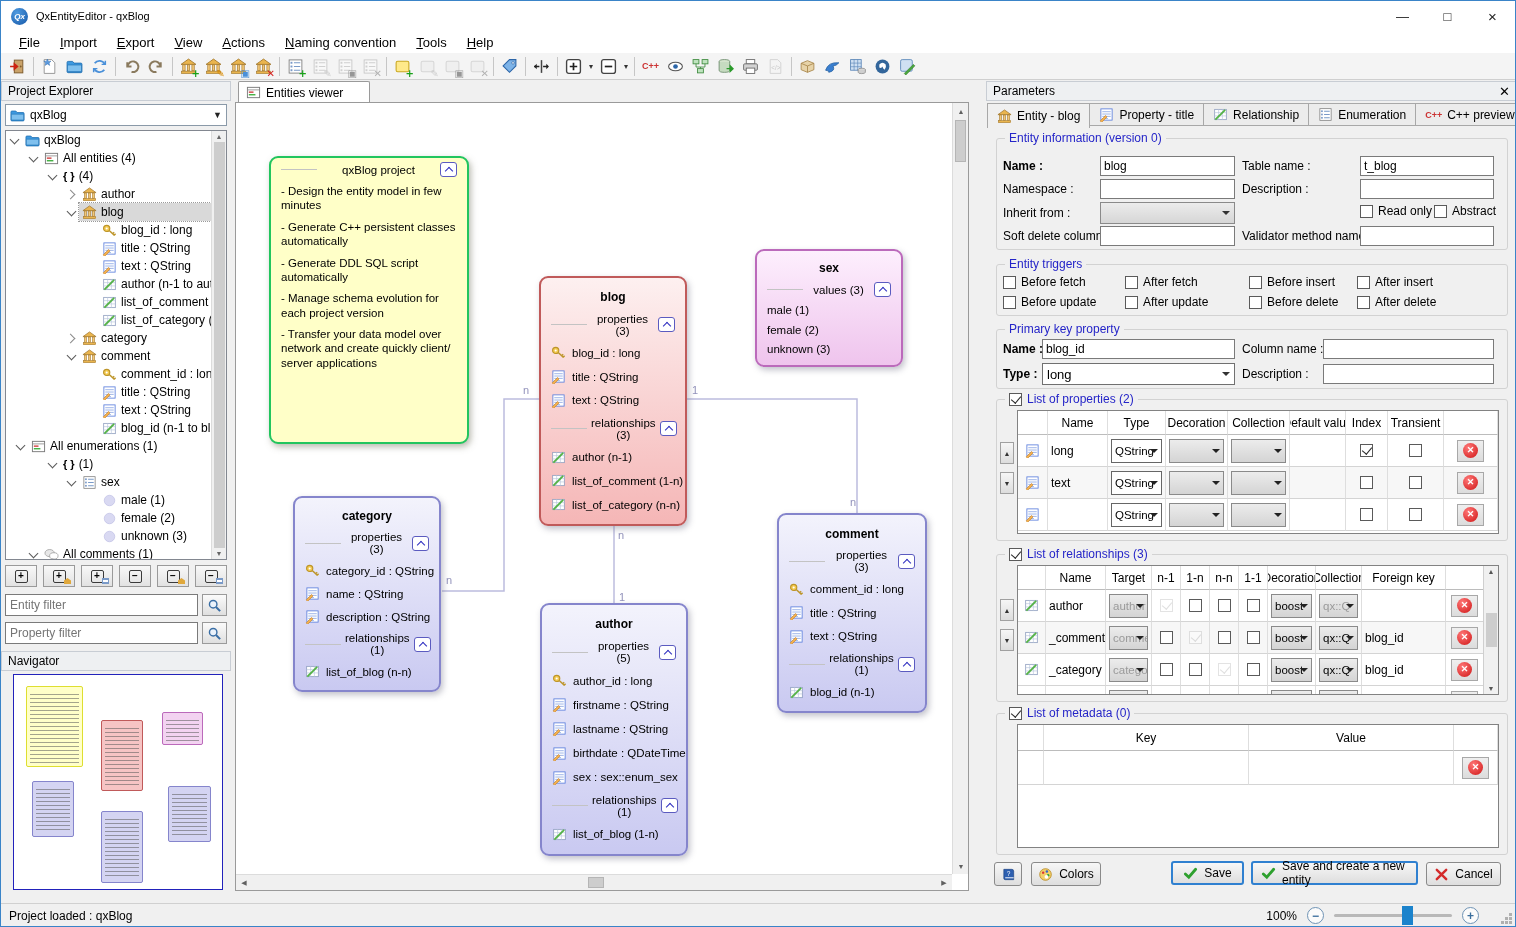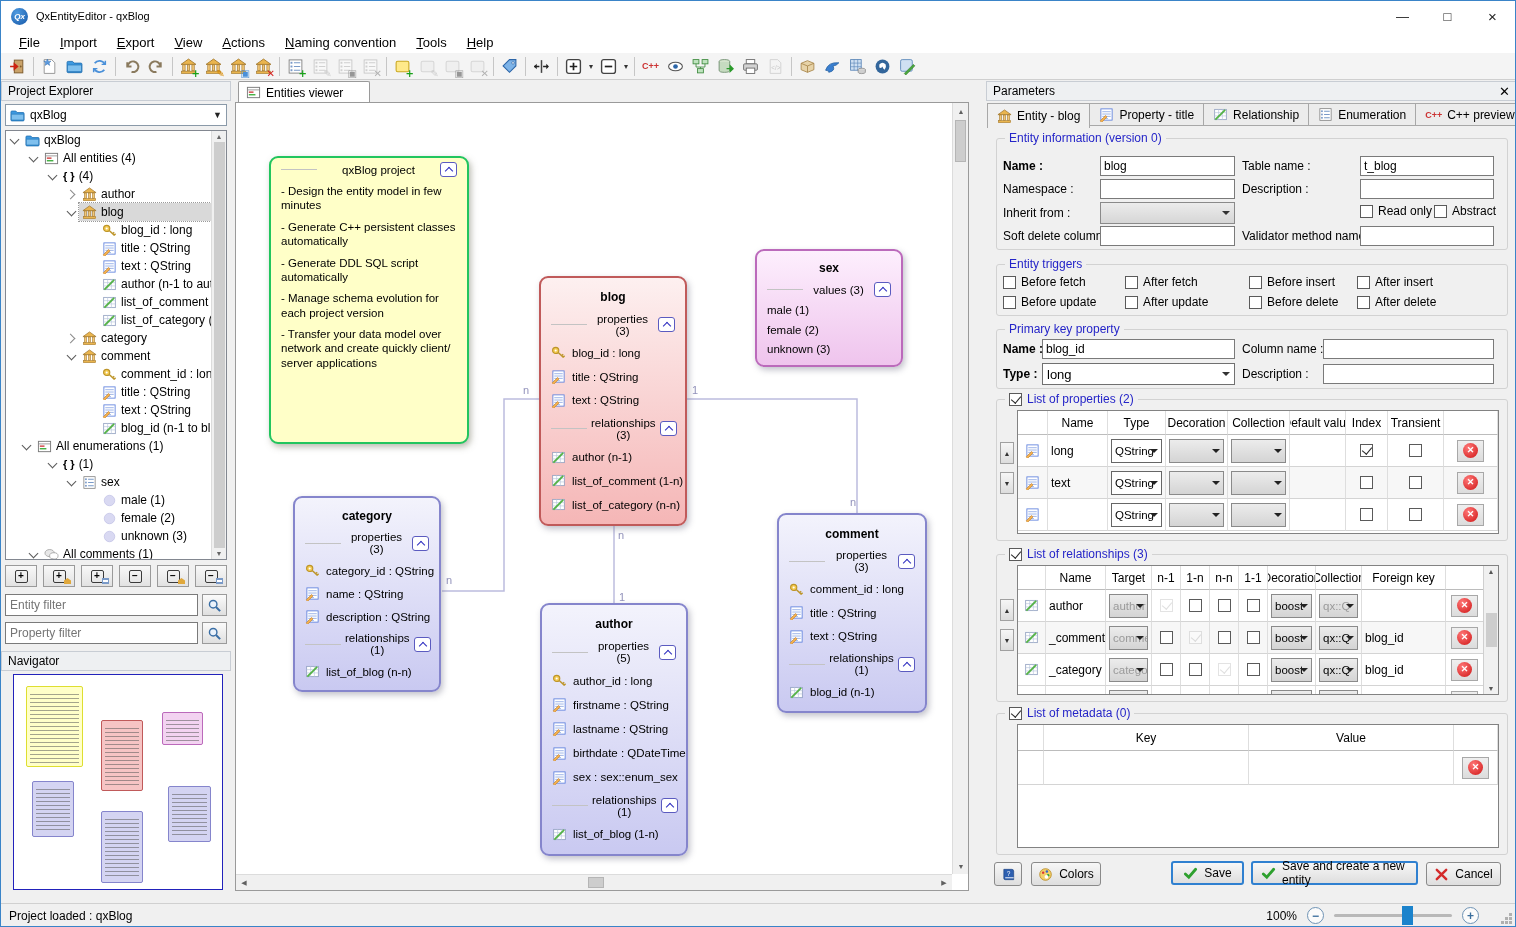--- a/index.html
+++ b/index.html
@@ -652,7 +652,7 @@
             <span>blog_id (n-1 to bl...</span>
           </div>
         </div>
-      <div class="trow" style="padding-left:16px">
+      <div class="trow" style="padding-left:10px">
           <span class="chev open"></span>
           <div class="inner">
             <svg class="ic">

